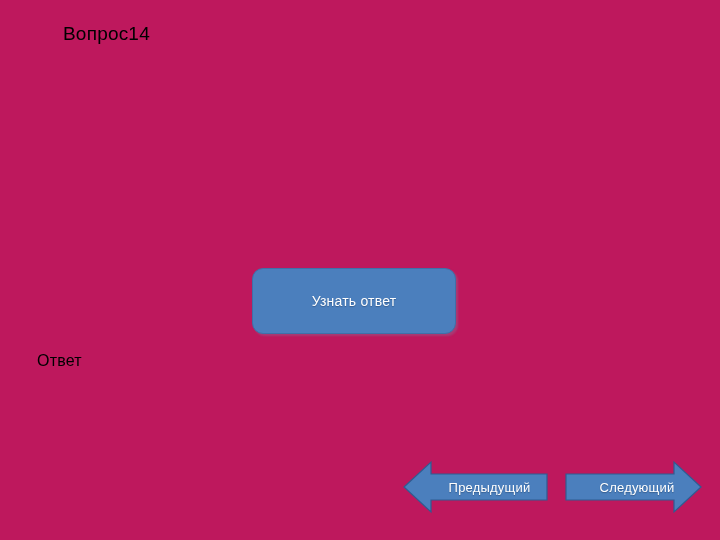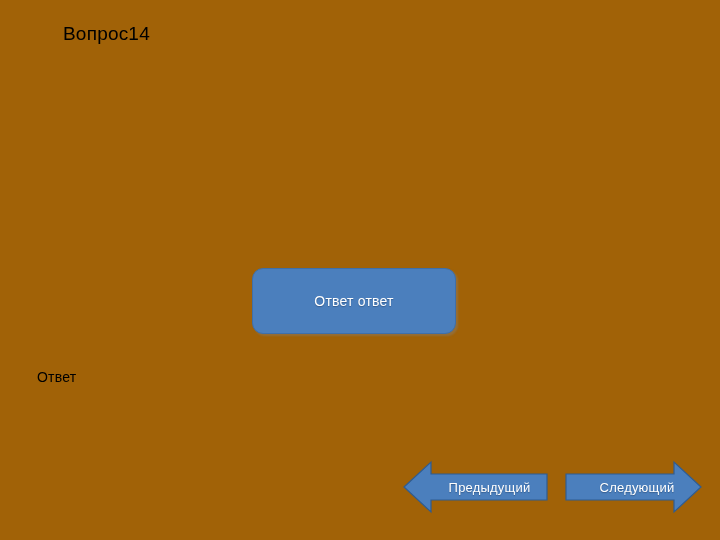--- a/index.html
+++ b/index.html
@@ -17,7 +17,7 @@
     position: relative;
     width: 720px;
     height: 540px;
-    background: #a16207;
+    background: #be185d;
   }
 
   

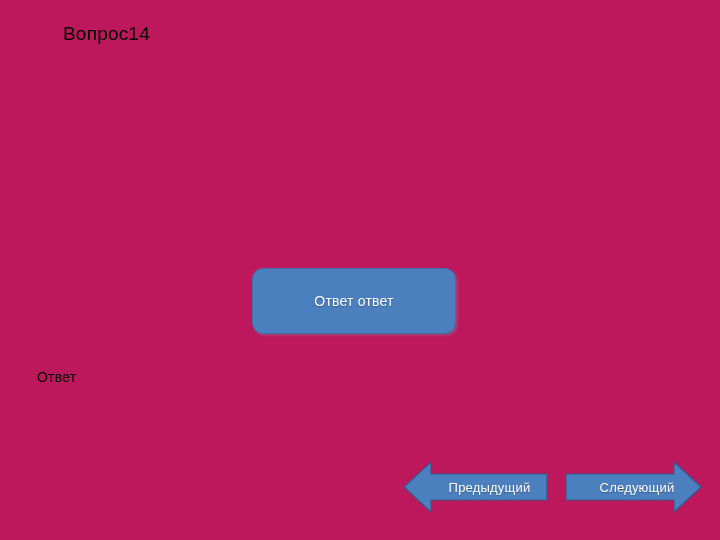--- a/index.html
+++ b/index.html
@@ -126,7 +126,7 @@
   <div class="slide-title">Вопрос14</div>
 
   <div class="reveal-button">
-    <span class="reveal-label">Ответ ответ</span>
+    <span class="reveal-label">Узнать ответ</span>
   </div>
 
   <div class="answer-label">Ответ</div>

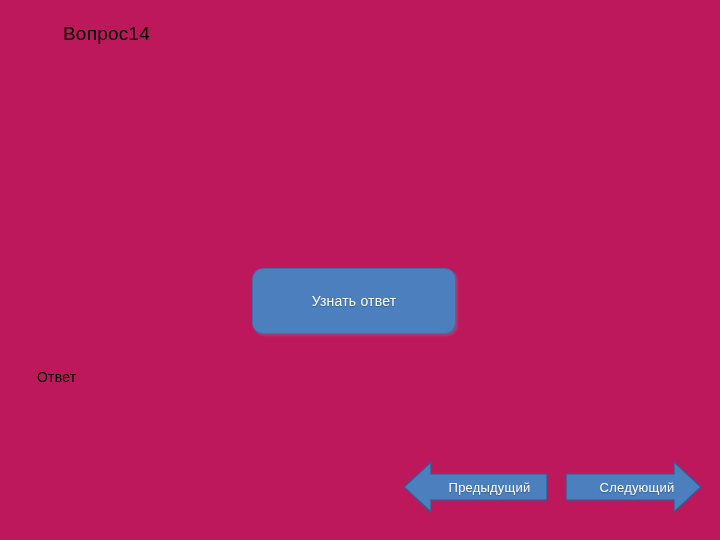--- a/index.html
+++ b/index.html
@@ -61,8 +61,8 @@
   .answer-label {
     position: absolute;
     left: 37px;
-    top: 368px;
-    font-size: 14px;
+    top: 352px;
+    font-size: 16px;
     line-height: 18px;
     color: #000000;
     letter-spacing: 0.2px;

